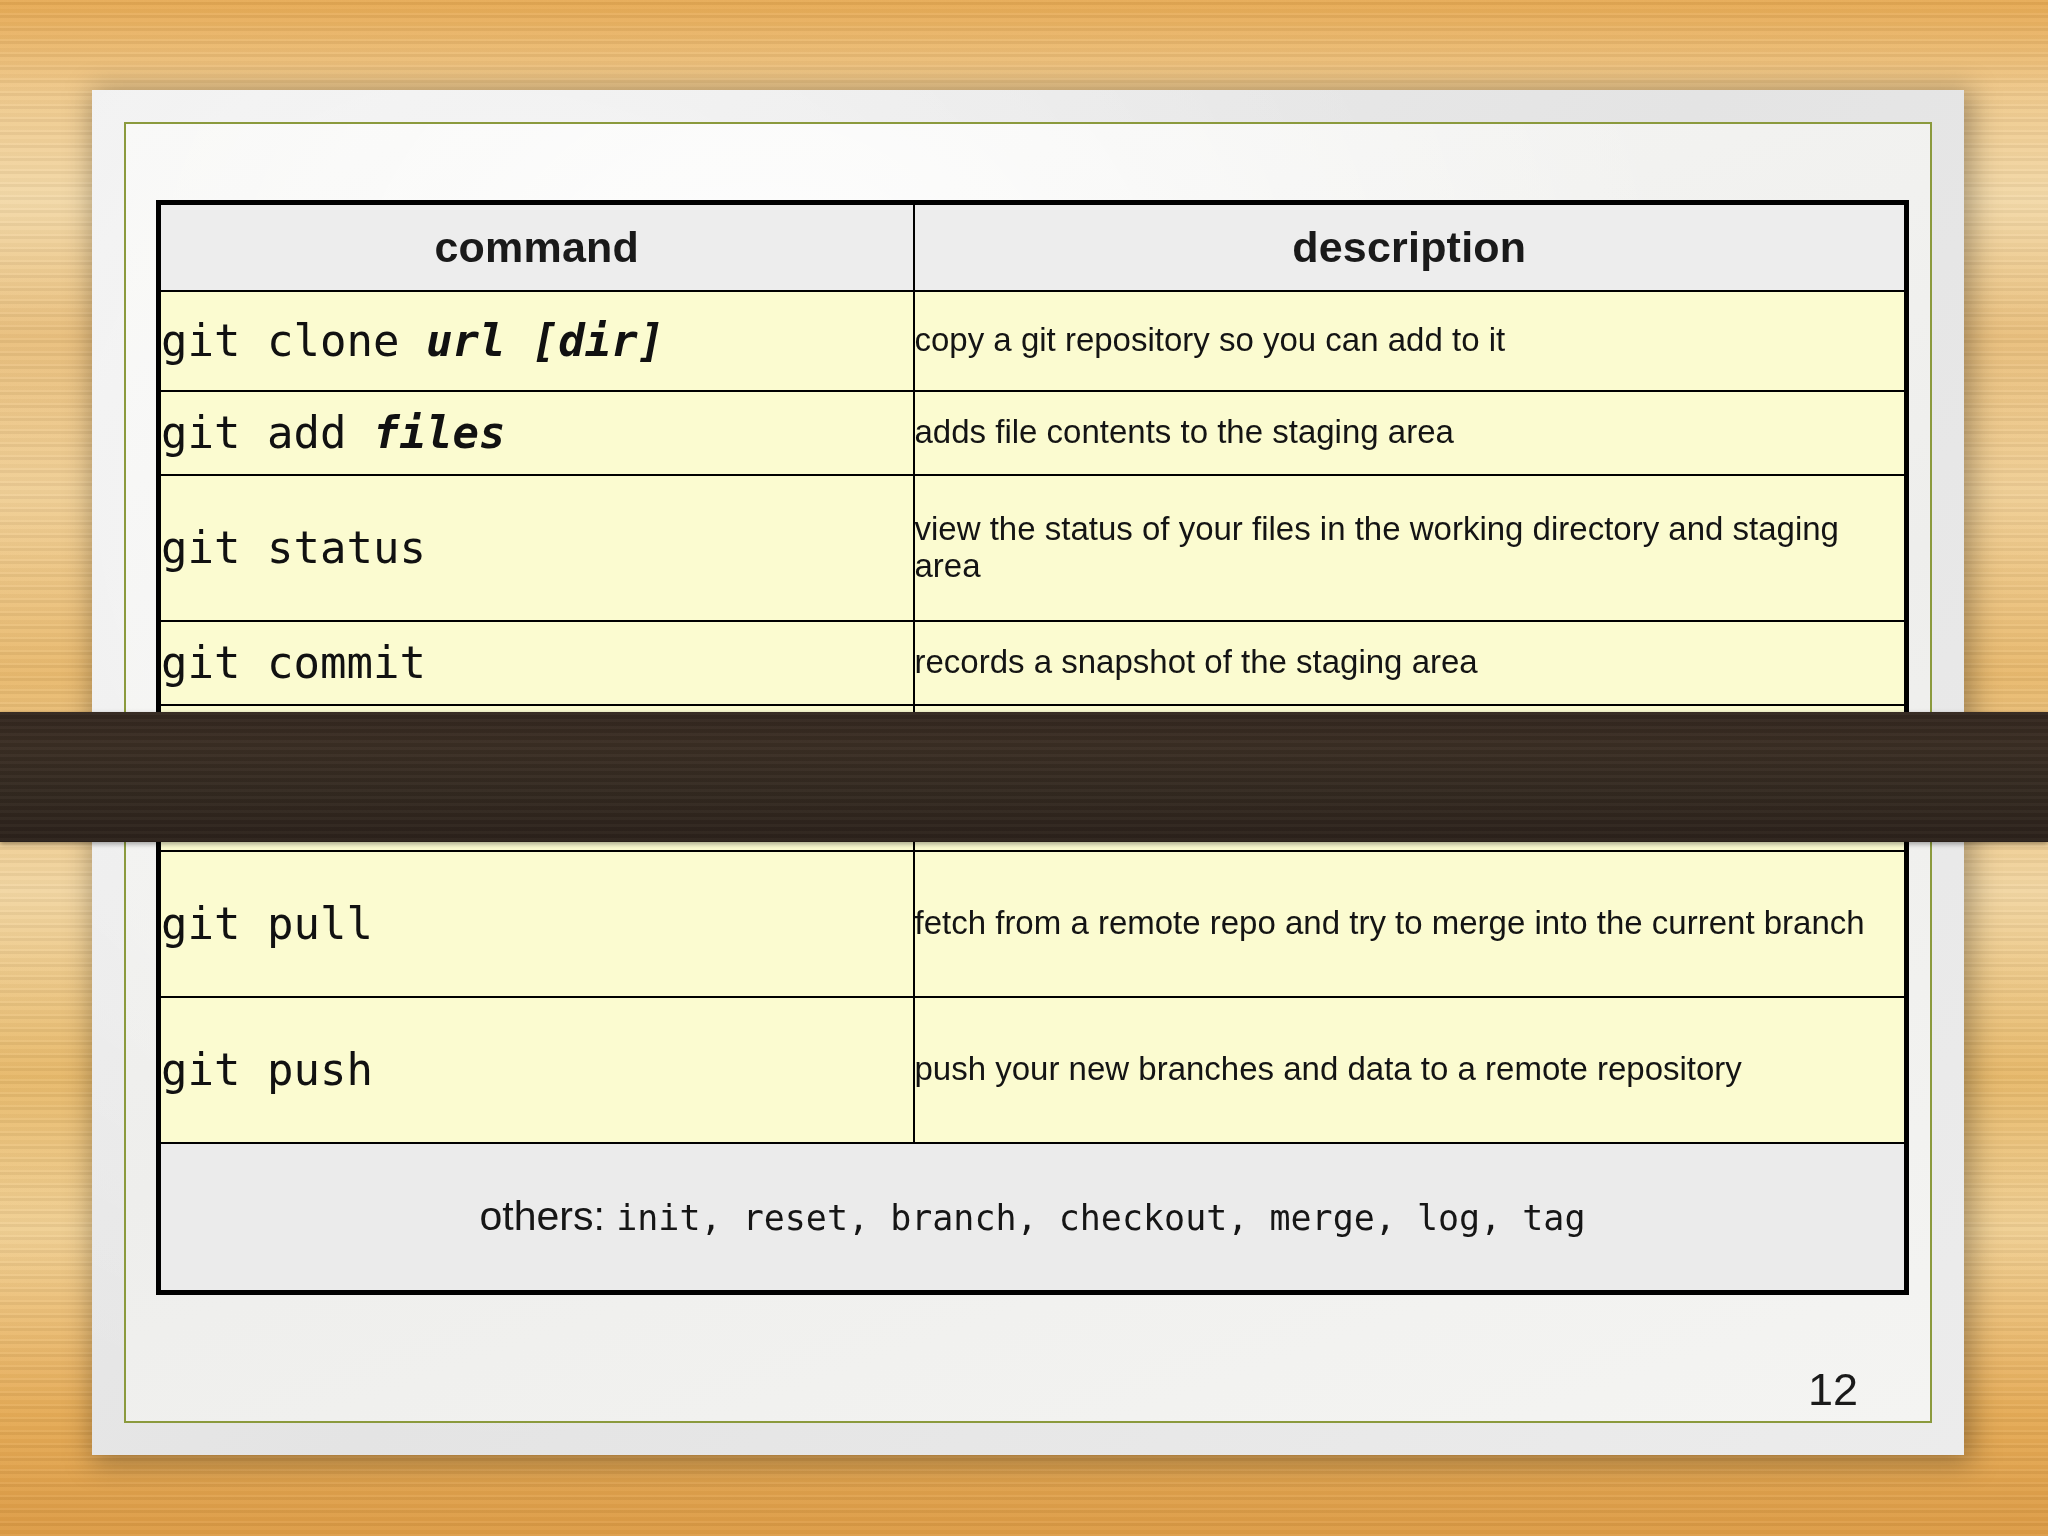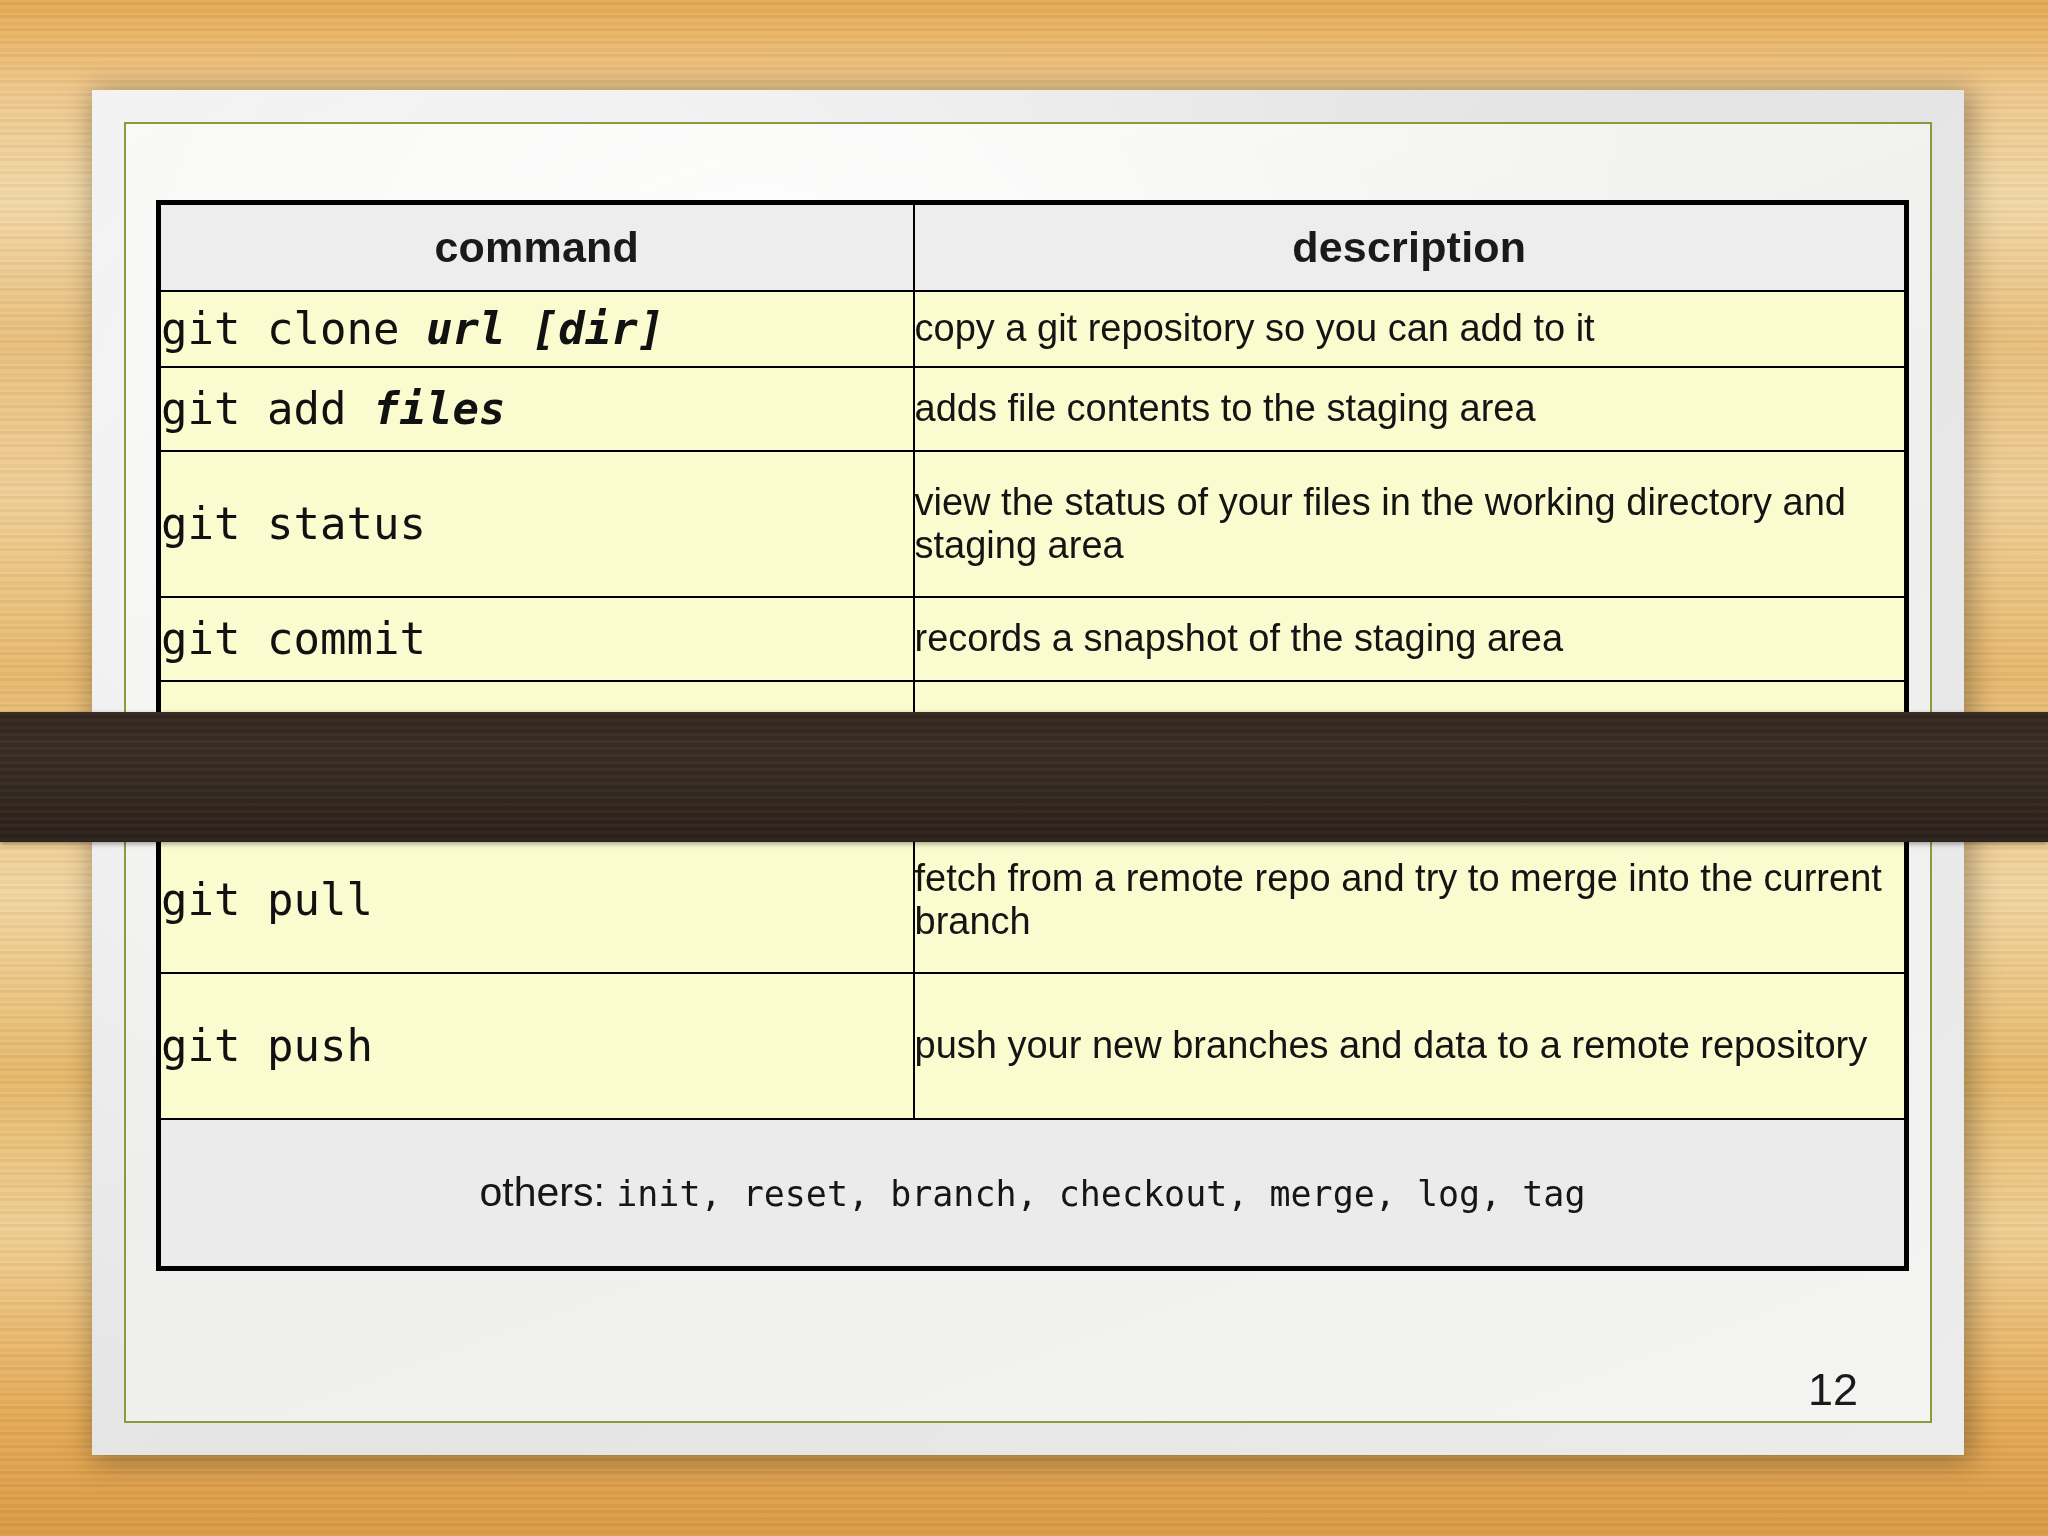--- a/index.html
+++ b/index.html
@@ -163,7 +163,7 @@
     line-height: 1.12;
   }
 
-  tr.r1 td { height: 76px; }
+  tr.r1 td { height: 100px; }
   tr.r2 td { height: 84px; }
   tr.r3 td { height: 84px; }
   tr.r4 td { height: 146px; }

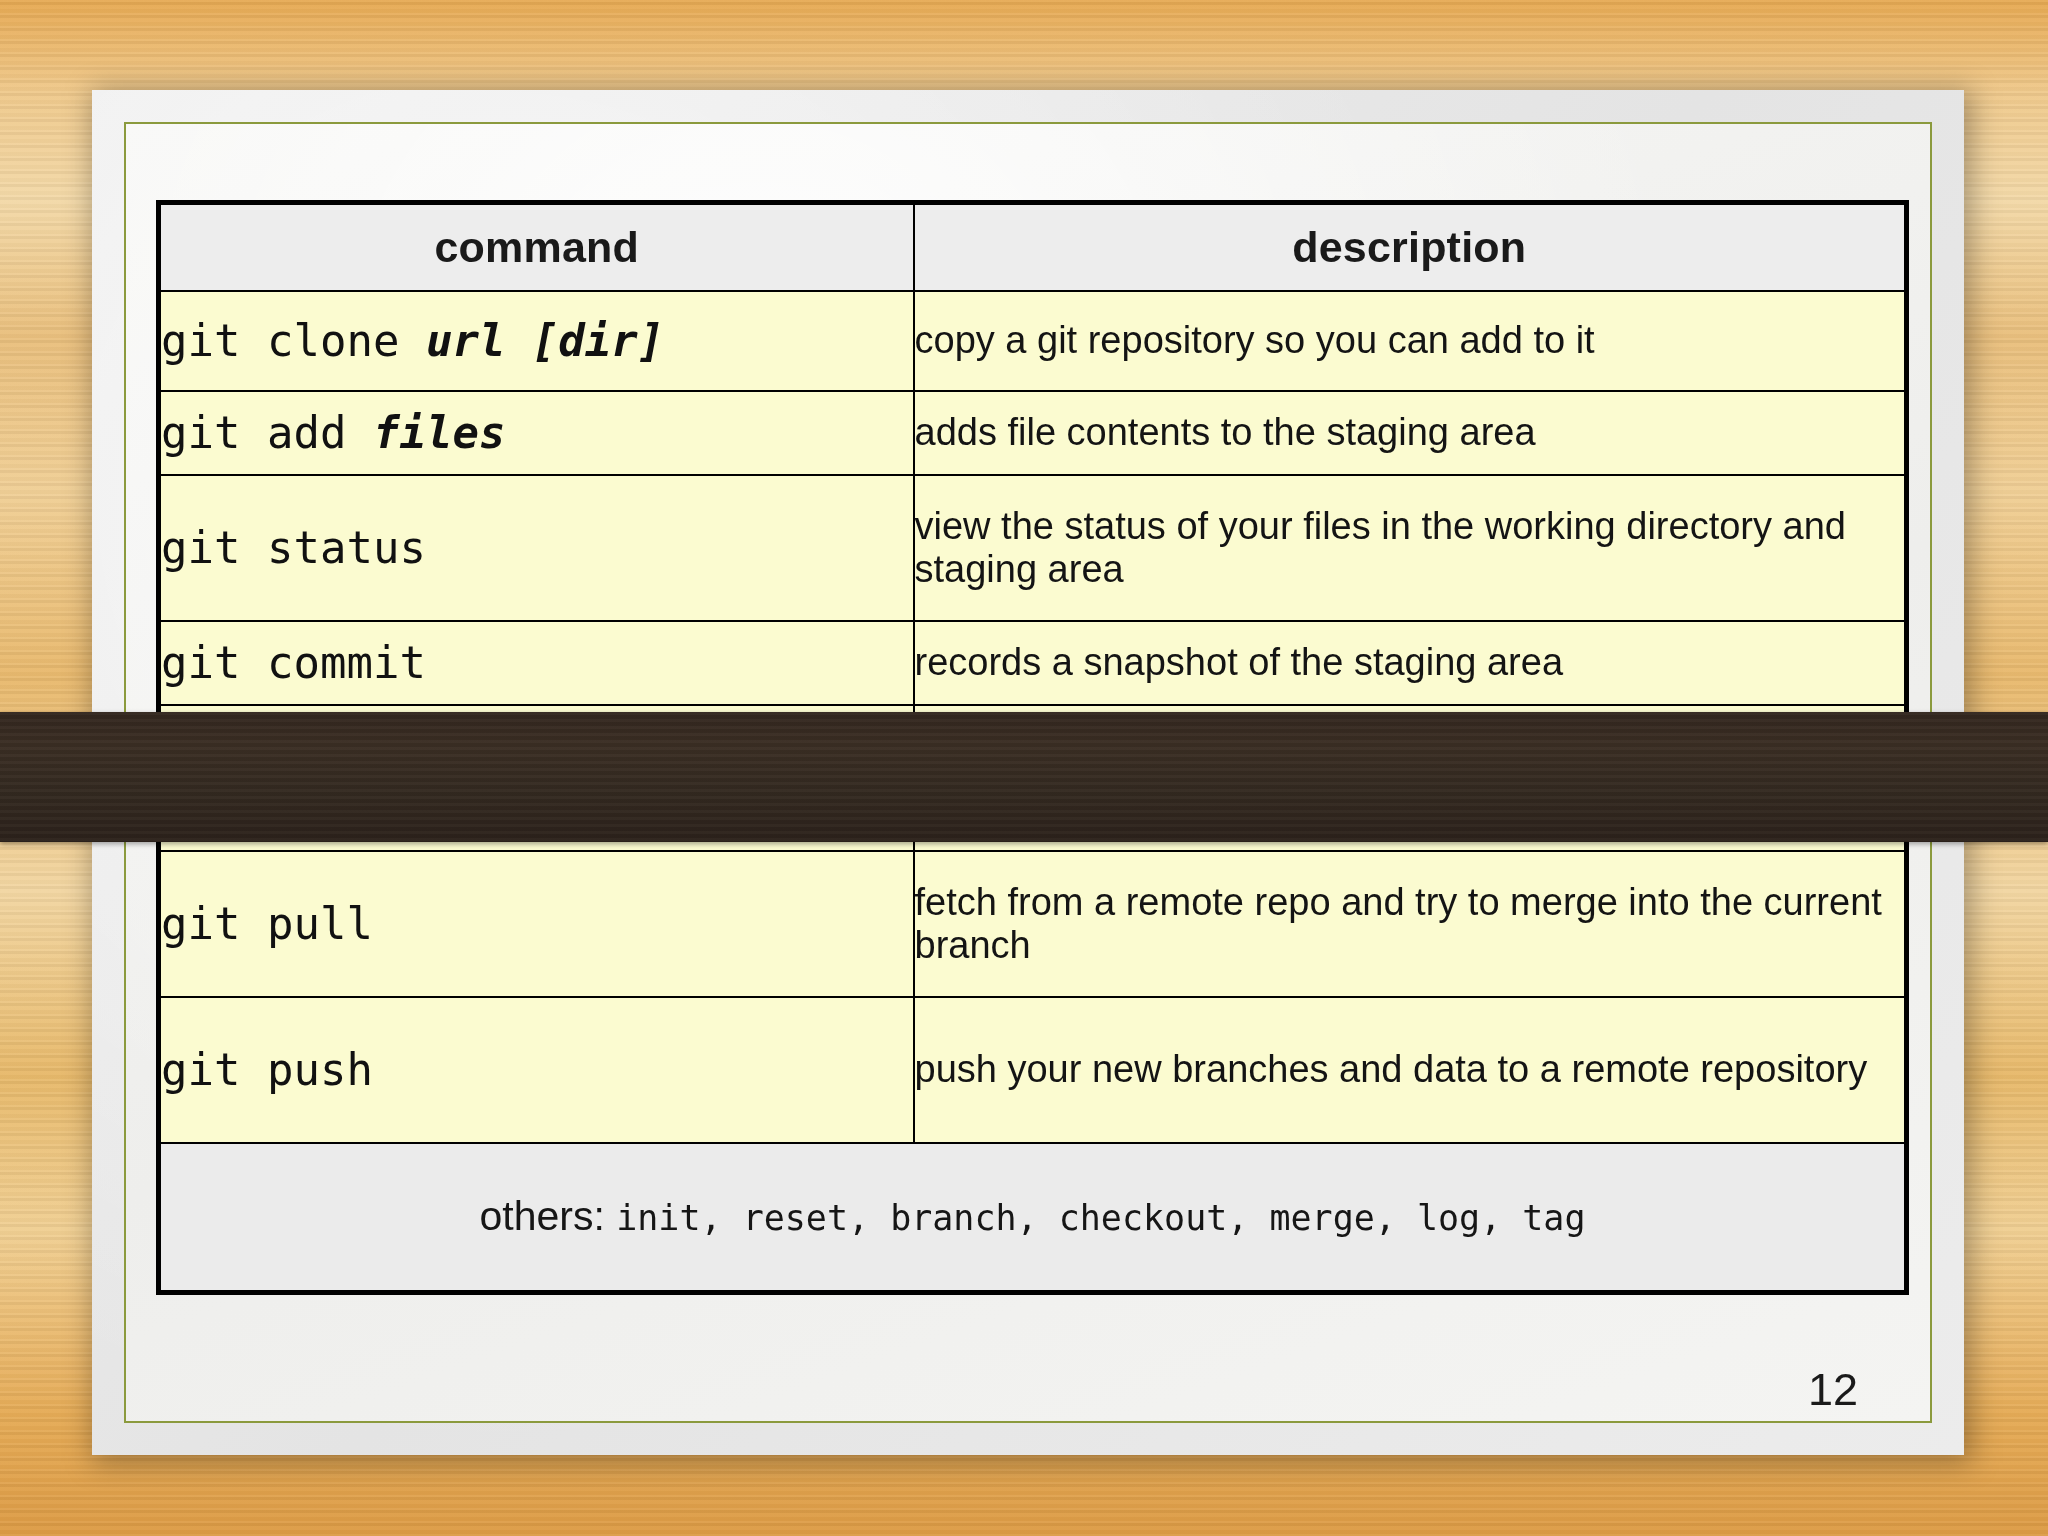--- a/index.html
+++ b/index.html
@@ -157,7 +157,7 @@
 
   td.desc-cell {
     font-family: "Liberation Sans", sans-serif;
-    font-size: 38px;
+    font-size: 33px;
     color: #141414;
     padding: 12px 18px 16px 22px;
     line-height: 1.12;

